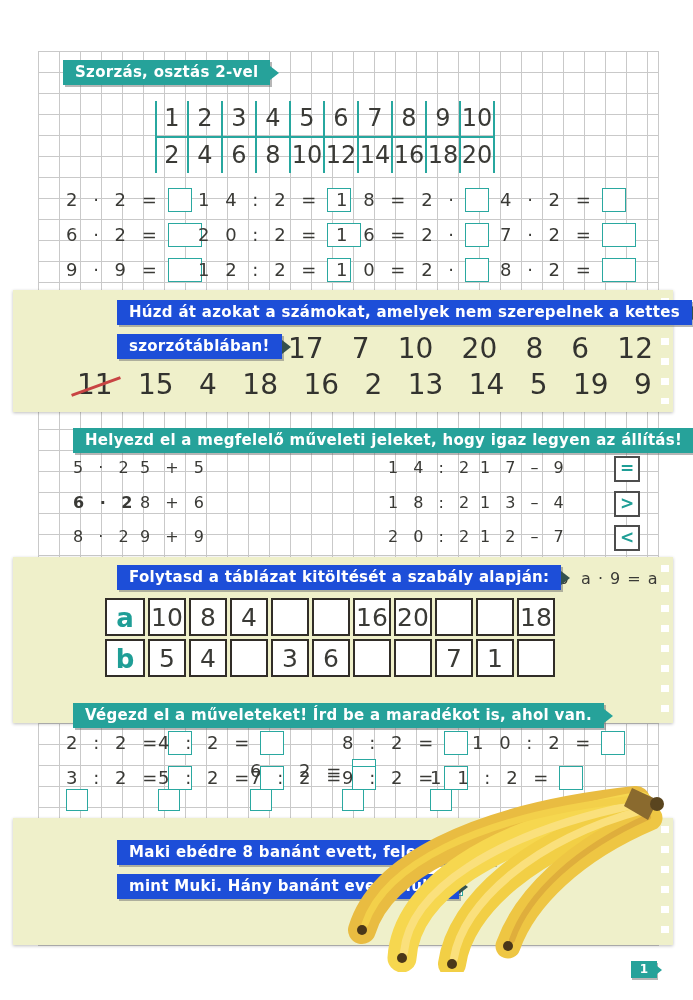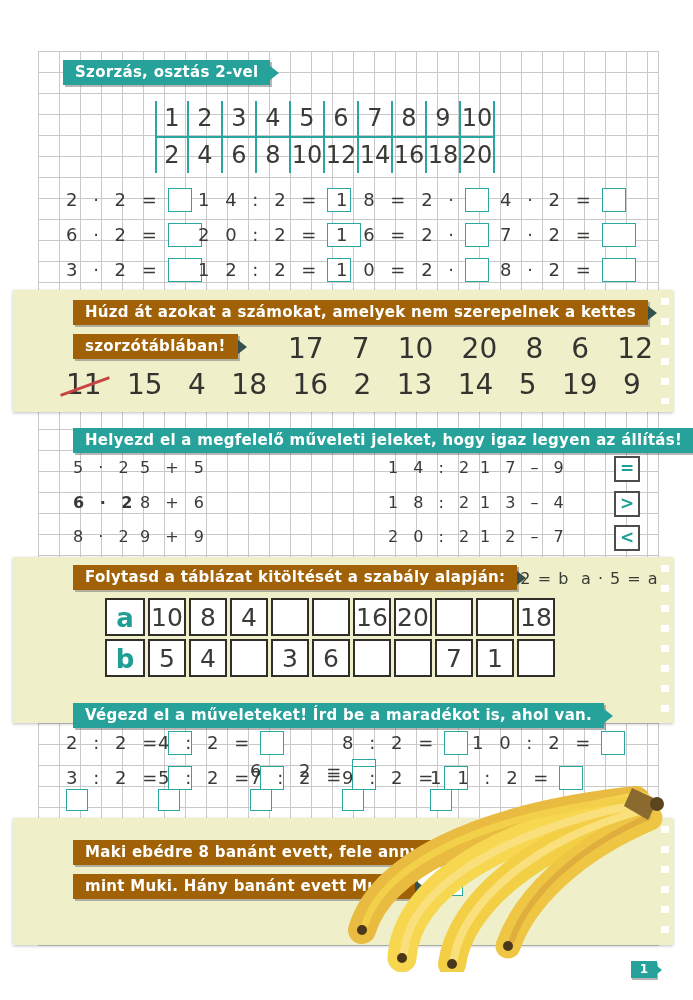--- a/index.html
+++ b/index.html
@@ -102,7 +102,7 @@
   <div class="ex" style="left:198px;top:223px;"><span class="expr">2 0 : 2 =</span><span class="abox" style="width:32px"></span></div>
   <div class="ex" style="left:336px;top:223px;"><span class="expr">1 6 = 2 ·</span><span class="abox"></span></div>
   <div class="ex" style="left:500px;top:223px;"><span class="expr">7 · 2 =</span><span class="abox" style="width:32px"></span></div>
-  <div class="ex" style="left:66px;top:258px;"><span class="expr">3 · 2 =</span><span class="abox" style="width:32px"></span></div>
+  <div class="ex" style="left:66px;top:258px;"><span class="expr">9 · 9 =</span><span class="abox" style="width:32px"></span></div>
   <div class="ex" style="left:198px;top:258px;"><span class="expr">1 2 : 2 =</span><span class="abox"></span></div>
   <div class="ex" style="left:336px;top:258px;"><span class="expr">1 0 = 2 ·</span><span class="abox"></span></div>
   <div class="ex" style="left:500px;top:258px;"><span class="expr">8 · 2 =</span><span class="abox" style="width:32px"></span></div>

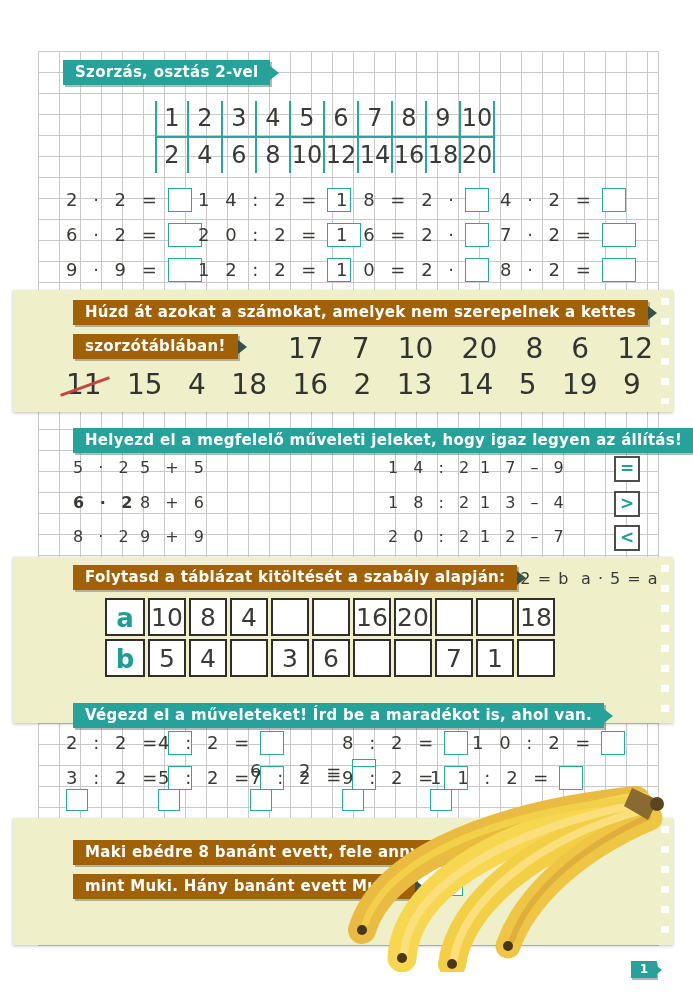--- a/index.html
+++ b/index.html
@@ -16,7 +16,7 @@
   .banner::after{content:'';position:absolute;right:-9px;top:50%;transform:translateY(-50%);
     border-top:7px solid transparent;border-bottom:7px solid transparent;border-left:9px solid;}
   .banner.teal{background:#26a29a;}  .banner.teal::after{border-left-color:#26a29a;}
-  .banner.dark{background:#a16207;}  .banner.dark::after{border-left-color:#34514d;}
+  .banner.dark{background:#1d4ed8;margin-left:44px;}  .banner.dark::after{border-left-color:#34514d;}
   
   .strip{position:absolute;left:13px;width:660px;background:#eff0ca;
     box-shadow:0 1px 3px rgba(0,0,0,.25);z-index:3;}

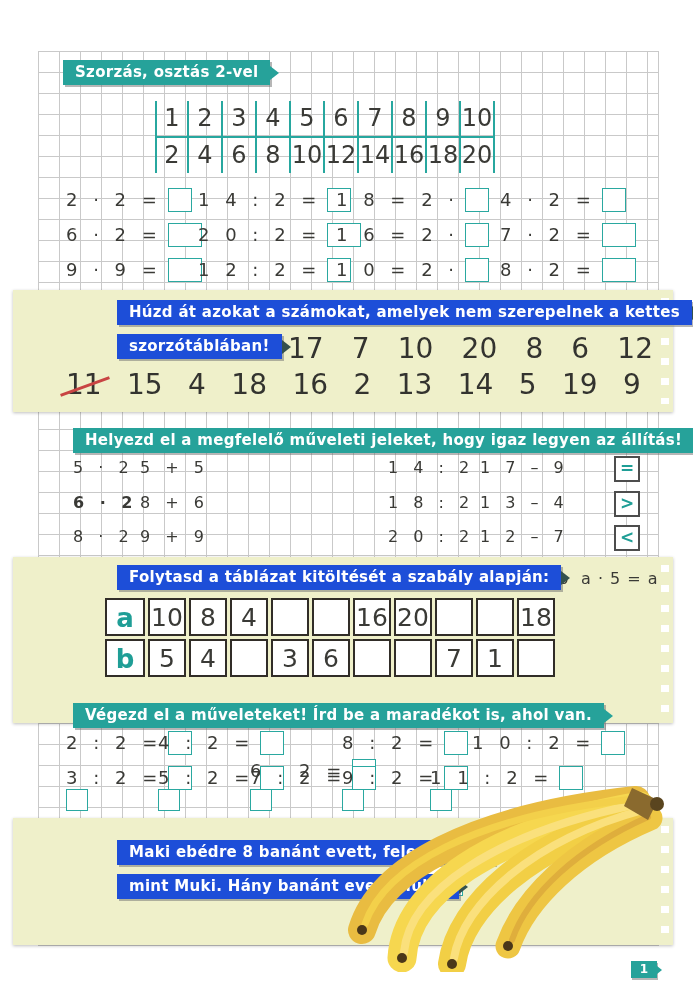--- a/index.html
+++ b/index.html
@@ -120,7 +120,7 @@
       <span>6</span>
       <span>12</span>
     </div>
-    <div class="numrow" style="left:53px;top:78px;width:575px;">
+    <div class="numrow" style="left:64px;top:78px;width:575px;">
       <span class="crossed">11</span>
       <span>15</span>
       <span>4</span>

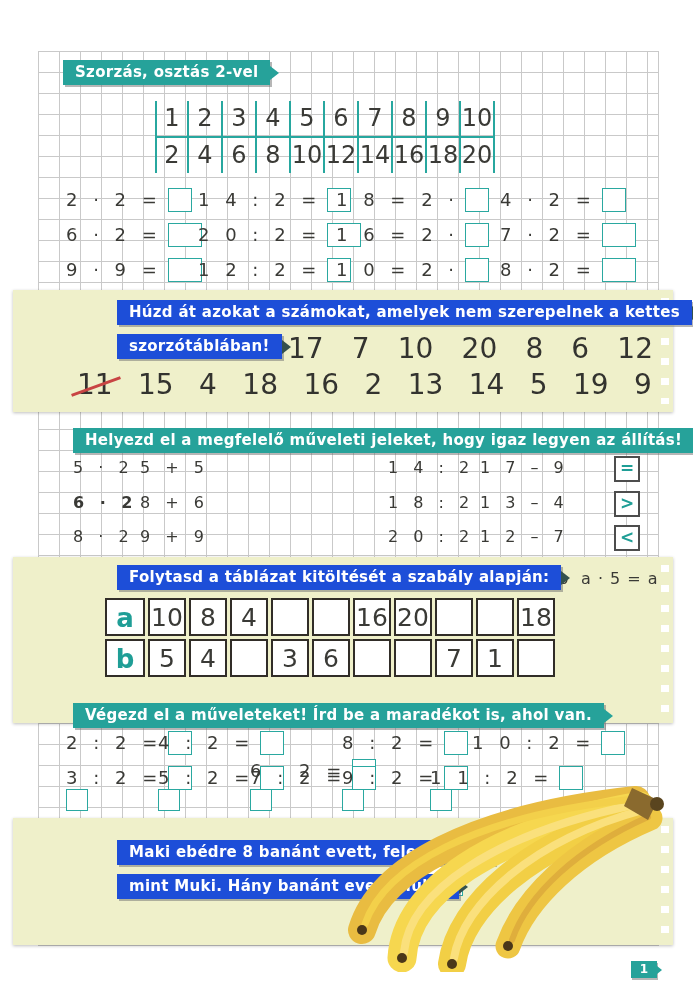--- a/index.html
+++ b/index.html
@@ -156,7 +156,7 @@
     <div class="perf"></div>
     <div class="banner dark" style="left:60px;top:8px;">Folytasd a táblázat kitöltését a szabály alapján:</div>
     <div class="rules" style="left:478px;">a : 2 = b</div>
-    <div class="rules" style="left:568px;">a · 5 = a</div>
+    <div class="rules" style="left:568px;">a · 9 = a</div>
     <div class="rule-tbl">
       <div class="rt-cell rt-lbl">a</div>
       <div class="rt-cell">10</div>

